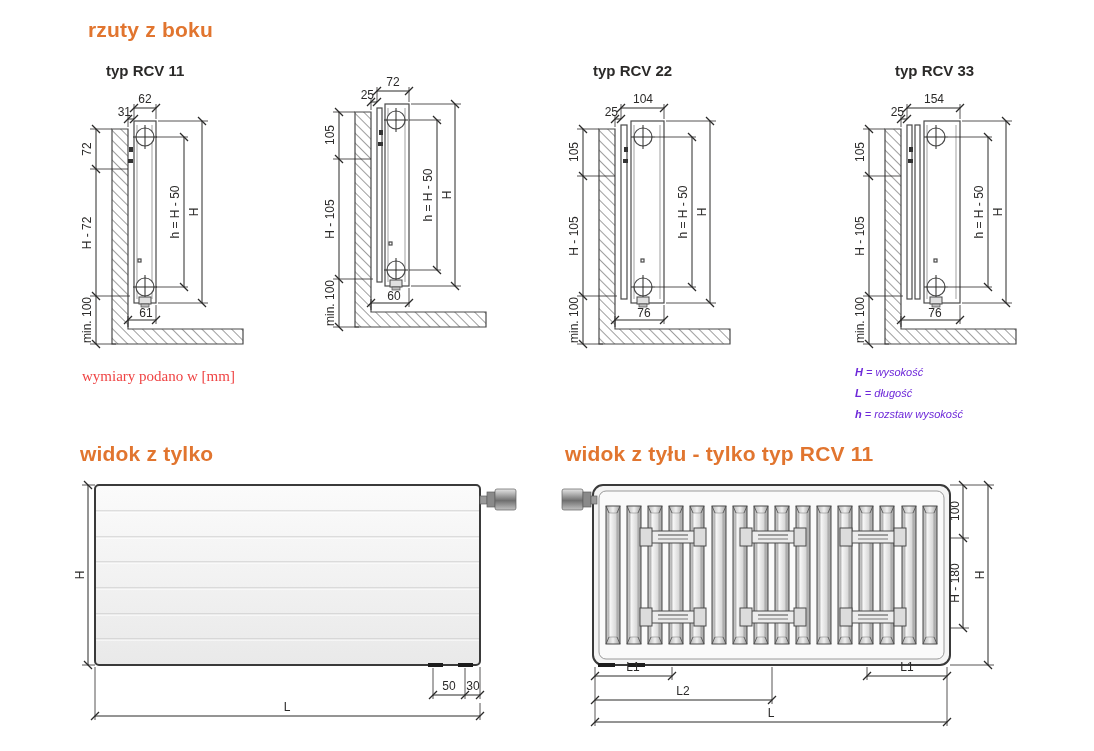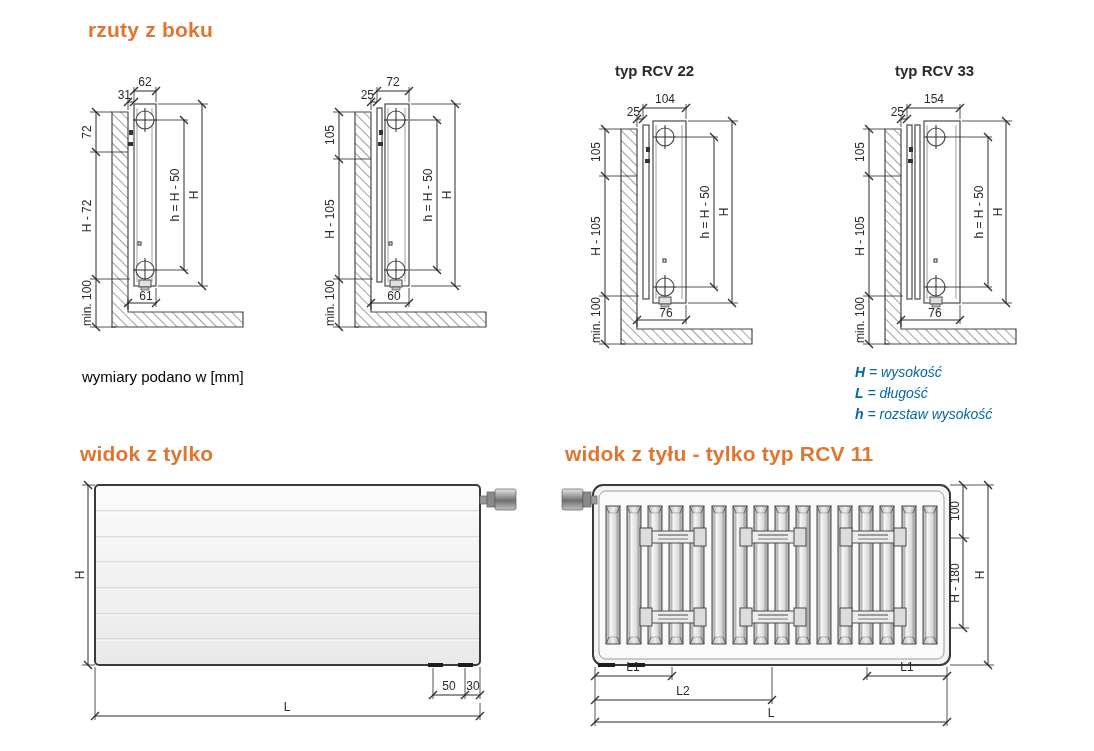--- a/index.html
+++ b/index.html
@@ -69,6 +69,7 @@
 <div class="abs section-title" style="left:88px;top:18px">rzuty z boku</div>
 
 <div class="abs" style="left:72px;top:62px;width:230px">
+  <div class="diagram-title" style="margin-left:34px">typ RCV 11</div>
   <svg width="230" height="268" viewBox="0 0 230 268" style="margin-top:12px">
     <path d="M40,38 H56 V238 H171 V253 H40 Z" fill="url(#hatch)" stroke="#4a4a4a" stroke-width="1.2"></path>
     <g>

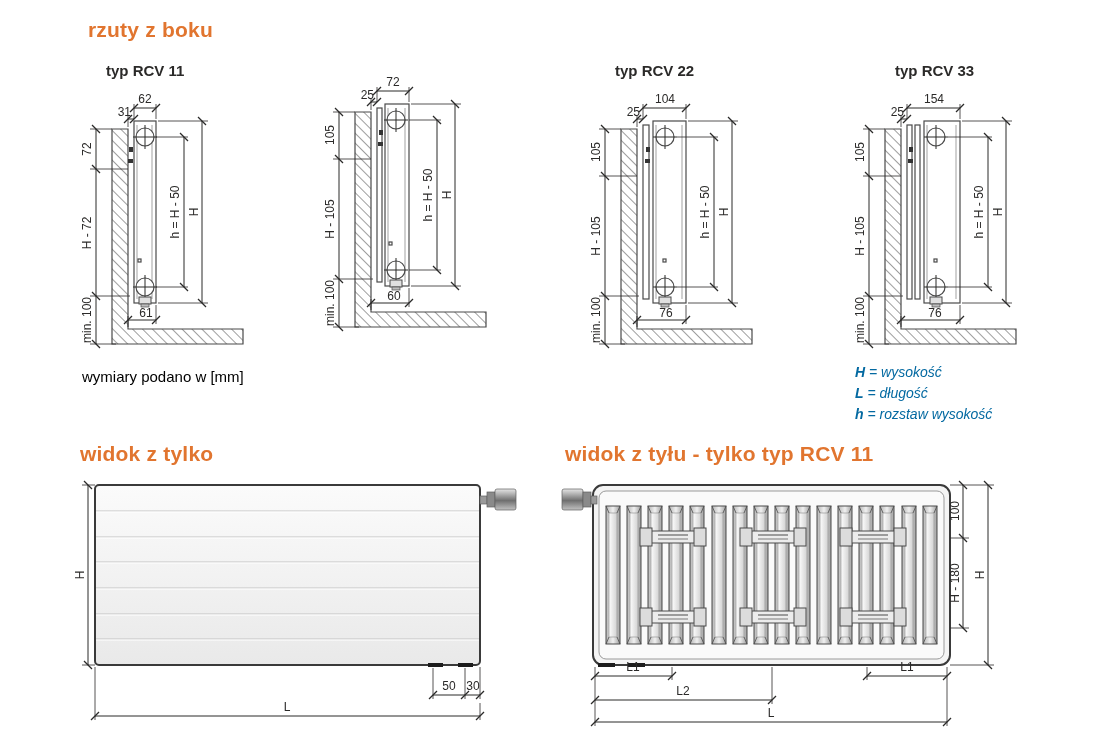--- a/index.html
+++ b/index.html
@@ -168,7 +168,7 @@
   </svg>
 </div>
 
-<div class="abs" style="left:581px;top:62px;width:230px">
+<div class="abs" style="left:559px;top:62px;width:230px">
   <div class="diagram-title" style="margin-left:34px">typ RCV 22</div>
   <svg width="230" height="268" viewBox="0 0 230 268" style="margin-top:12px">
     <path d="M40,38 H56 V238 H171 V253 H40 Z" fill="url(#hatch)" stroke="#4a4a4a" stroke-width="1.2"></path>

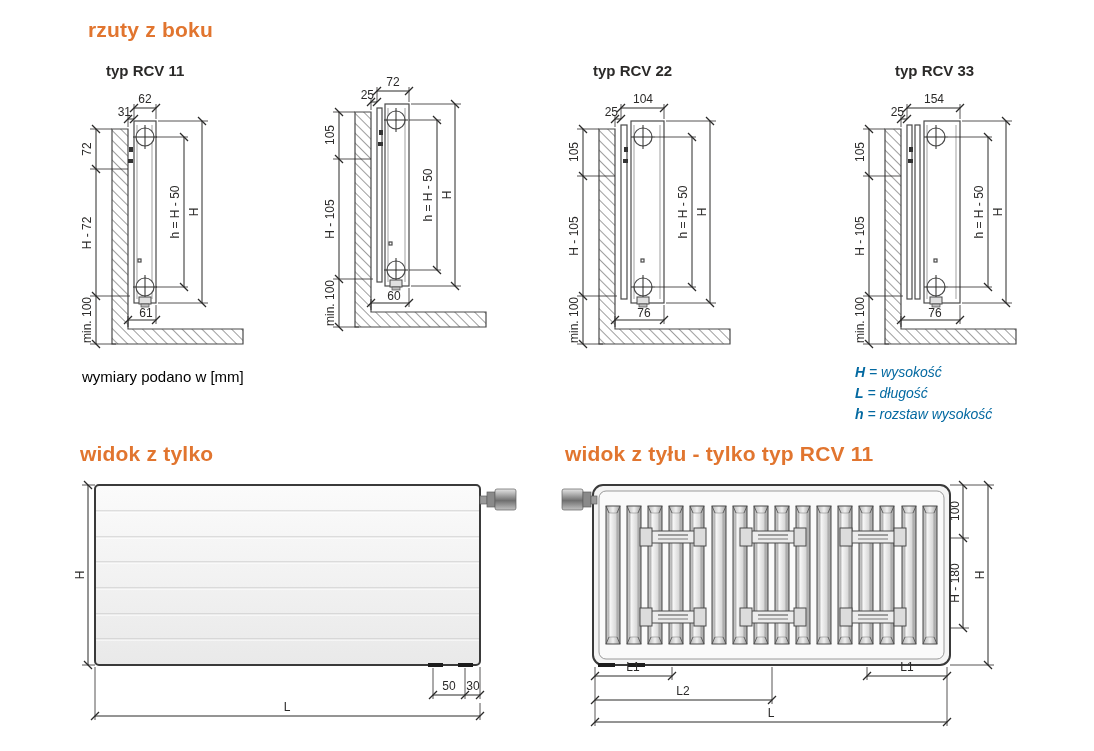--- a/index.html
+++ b/index.html
@@ -12,7 +12,7 @@
     font-size:21px;font-weight:bold;color:#e1752f;letter-spacing:0.2px;text-align:right;
   }
   .diagram-title{font-size:15px;font-weight:bold;color:#2b2a29;}
-  .note{font-size:15px;color:#000000;}
+  .note{font-size:15px;color:#ef4444;font-family:Liberation Serif, serif;}
   .legend{font-size:14px;color:#0369a1;font-style:italic;line-height:21px;}
   .legend b{font-weight:bold;}
   svg text{font-family:"Liberation Sans", sans-serif;font-size:12px;fill:#2b2a29;}

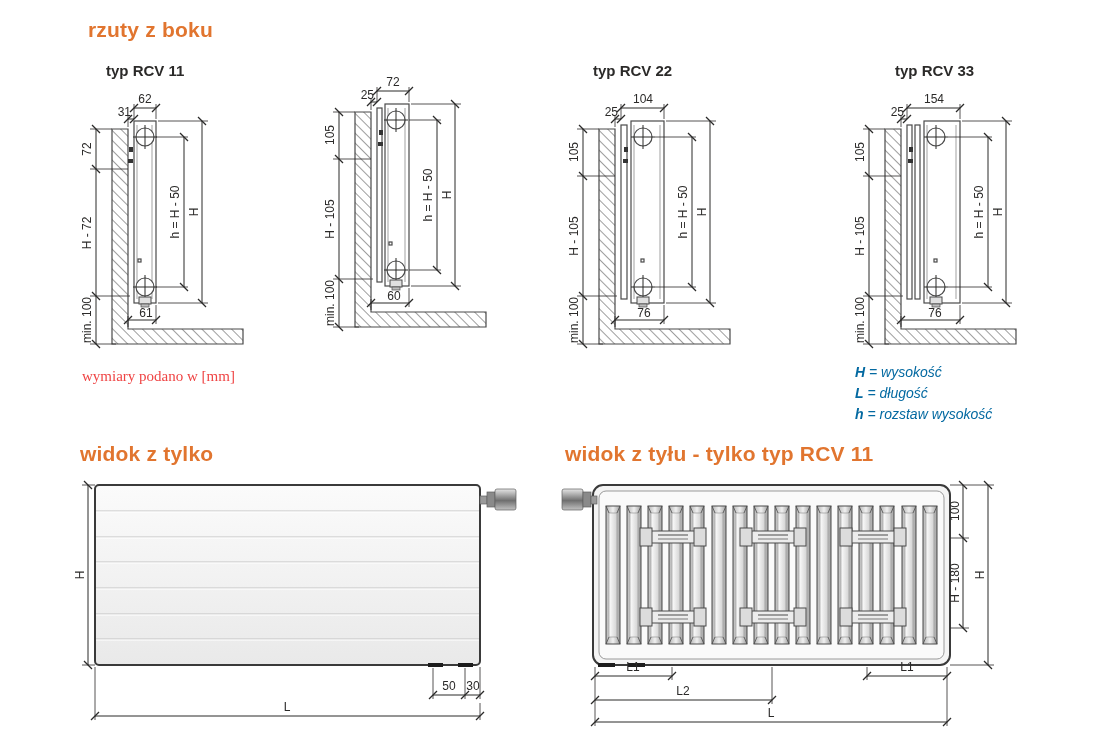--- a/index.html
+++ b/index.html
@@ -13,7 +13,7 @@
   }
   .diagram-title{font-size:15px;font-weight:bold;color:#2b2a29;}
   .note{font-size:15px;color:#ef4444;font-family:Liberation Serif, serif;}
-  .legend{font-size:14px;color:#0369a1;font-style:italic;line-height:21px;}
+  .legend{font-size:11px;color:#6d28d9;font-style:italic;line-height:21px;}
   .legend b{font-weight:bold;}
   svg text{font-family:"Liberation Sans", sans-serif;font-size:12px;fill:#2b2a29;}
   svg .dim{stroke:#2b2a29;stroke-width:1;fill:none;}

